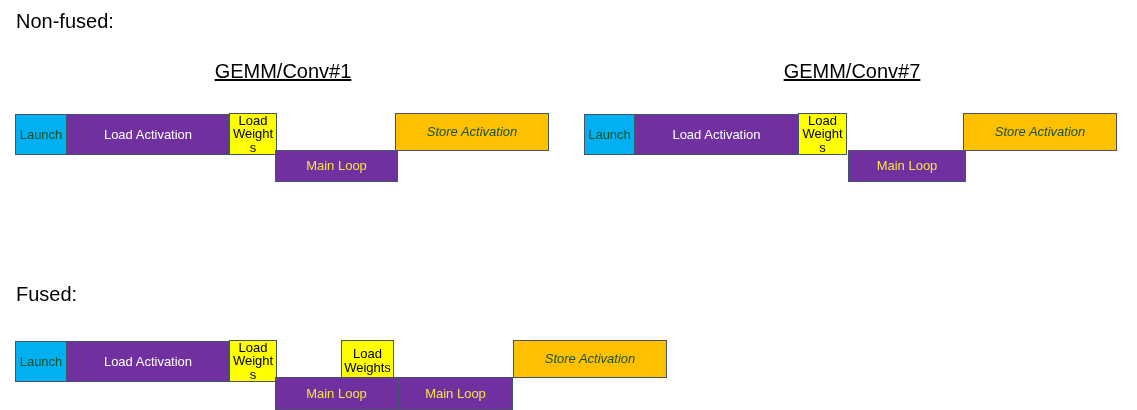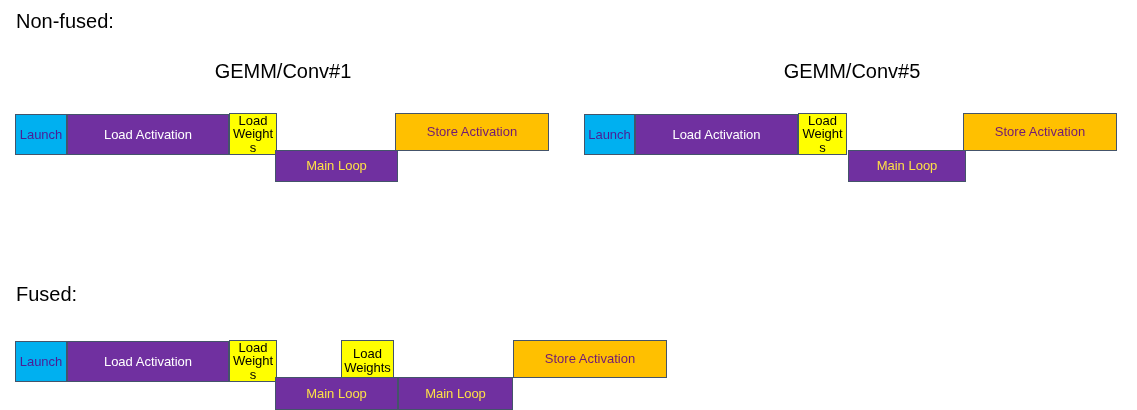--- a/index.html
+++ b/index.html
@@ -45,6 +45,7 @@
     white-space: nowrap;
     text-align: center;
     transform: translateX(-50%);
+    text-decoration: underline;
   }
   #title-gemm1 { left: 283px; top: 61px; }
   #title-gemm2 { left: 852px; top: 61px; }

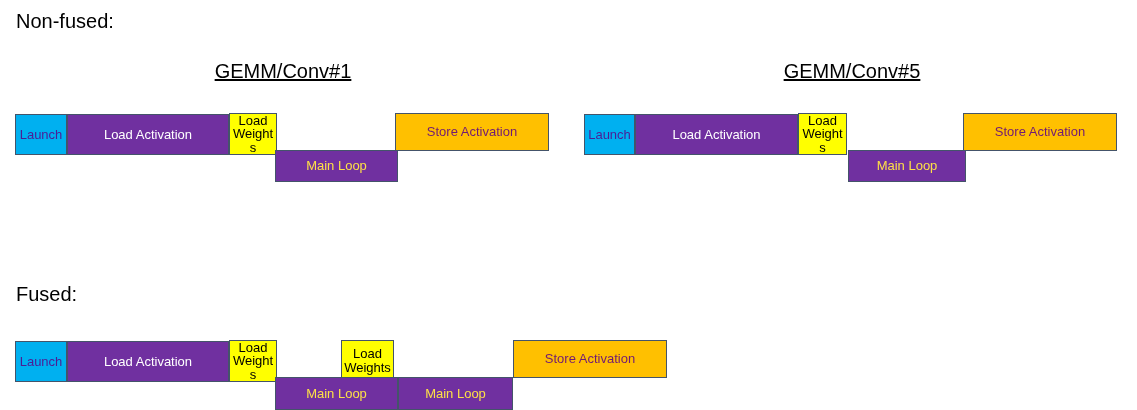--- a/index.html
+++ b/index.html
@@ -87,7 +87,7 @@
 
   <div class="group-title" id="title-gemm1">GEMM/Conv#1</div>
 
-  <div class="group-title" id="title-gemm2">GEMM/Conv#5</div>
+  <div class="group-title" id="title-gemm2">GEMM/Conv#7</div>
 
   <div id="bars-layer">
       <div class="bar launch" style="left: 15px; top: 114px; width: 52px; height: 41px; background: rgb(0, 176, 240);">

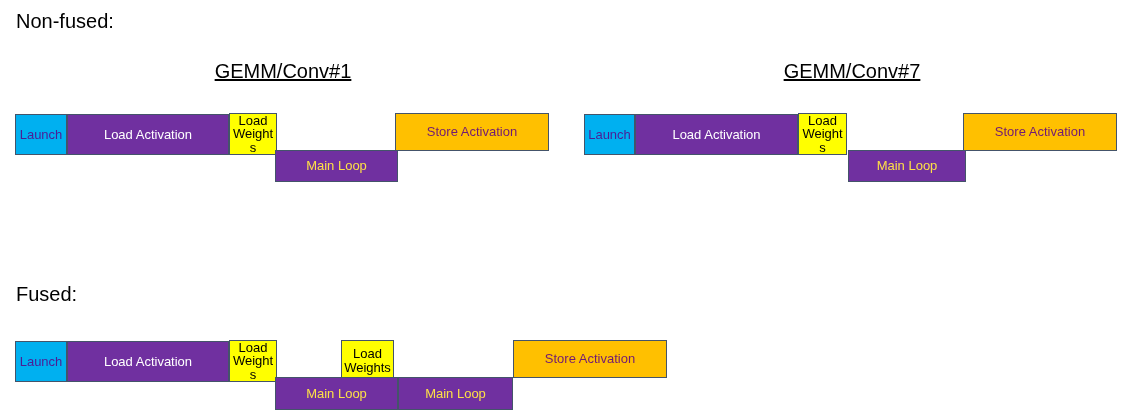--- a/index.html
+++ b/index.html
@@ -64,7 +64,7 @@
     overflow: hidden;
     padding: 0 1px;
   }
-  .bar.launch       { background: #00B0F0; color: #4c1d95; }
+  .bar.launch       { background: #00B0F0; color: #14532d; }
   .bar.load-act     { background: #7030A0; color: #ffffff; }
   .bar.load-weights { background: #FFFF00; color: #000000; justify-content: center; }
   .bar.main-loop    { background: #7030A0; color: #fde047; }

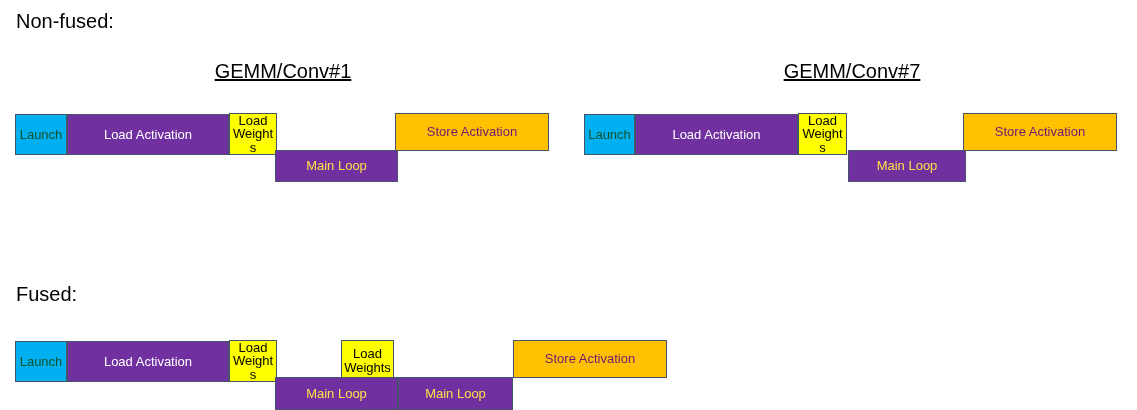--- a/index.html
+++ b/index.html
@@ -68,7 +68,7 @@
   .bar.load-act     { background: #7030A0; color: #ffffff; }
   .bar.load-weights { background: #FFFF00; color: #000000; justify-content: center; }
   .bar.main-loop    { background: #7030A0; color: #fde047; }
-  .bar.store-act    { background: #FFC000; color: #701a75; }
+  .bar.store-act    { background: #FFC000; color: #14532d; font-style: italic; }
 
   .bar.load-weights .bar-text {
     display: block;

